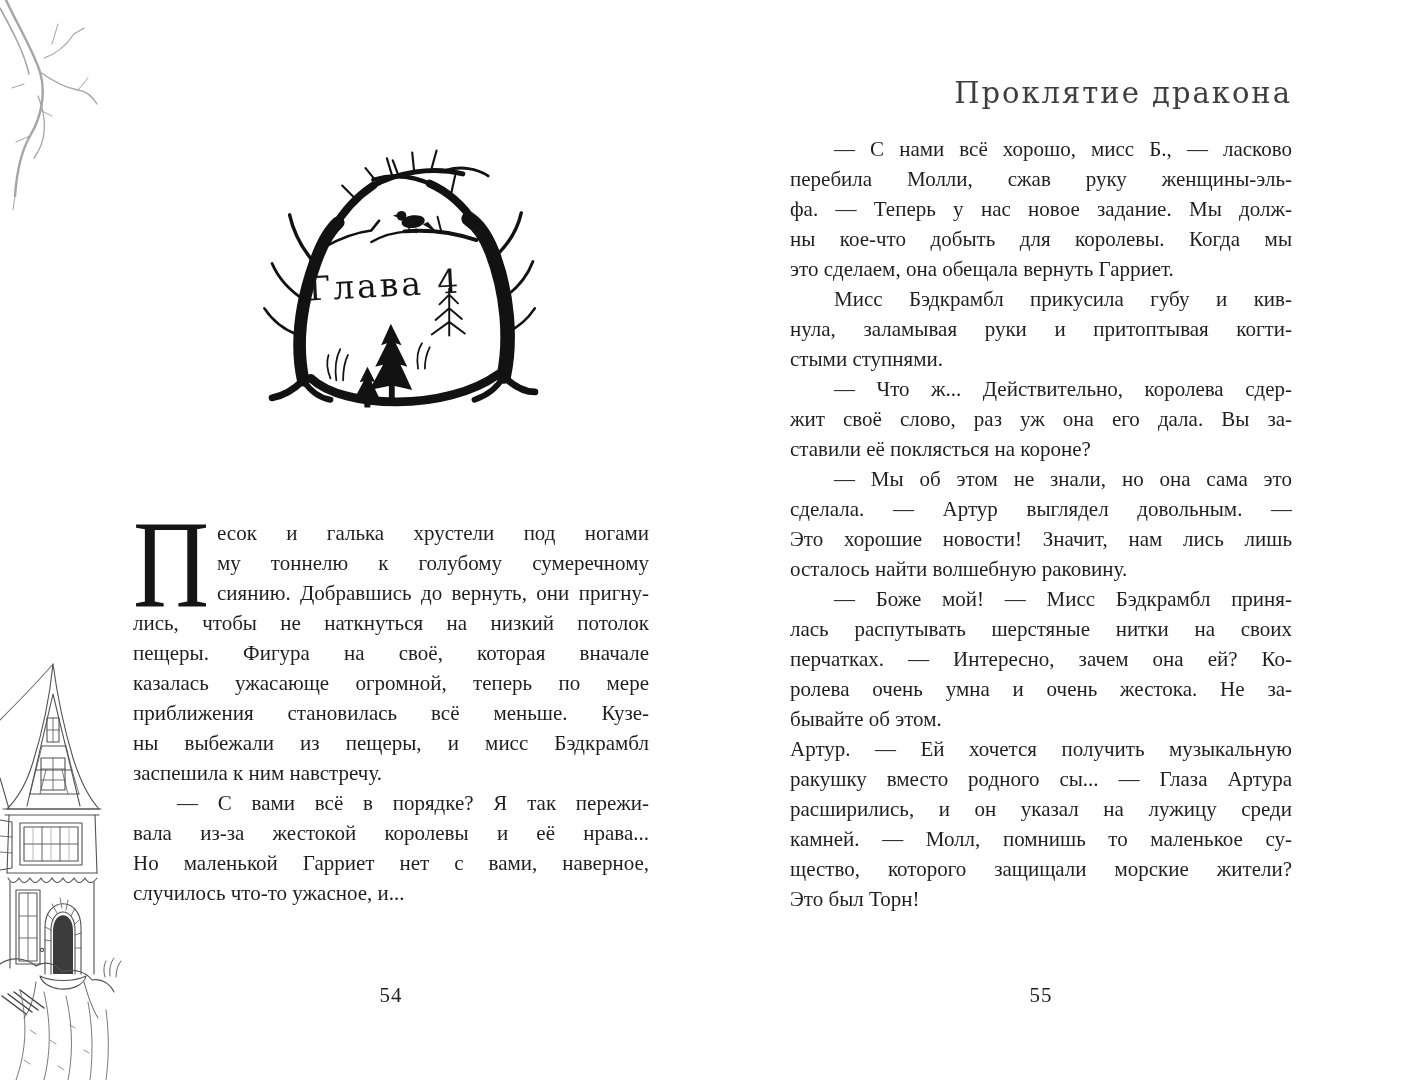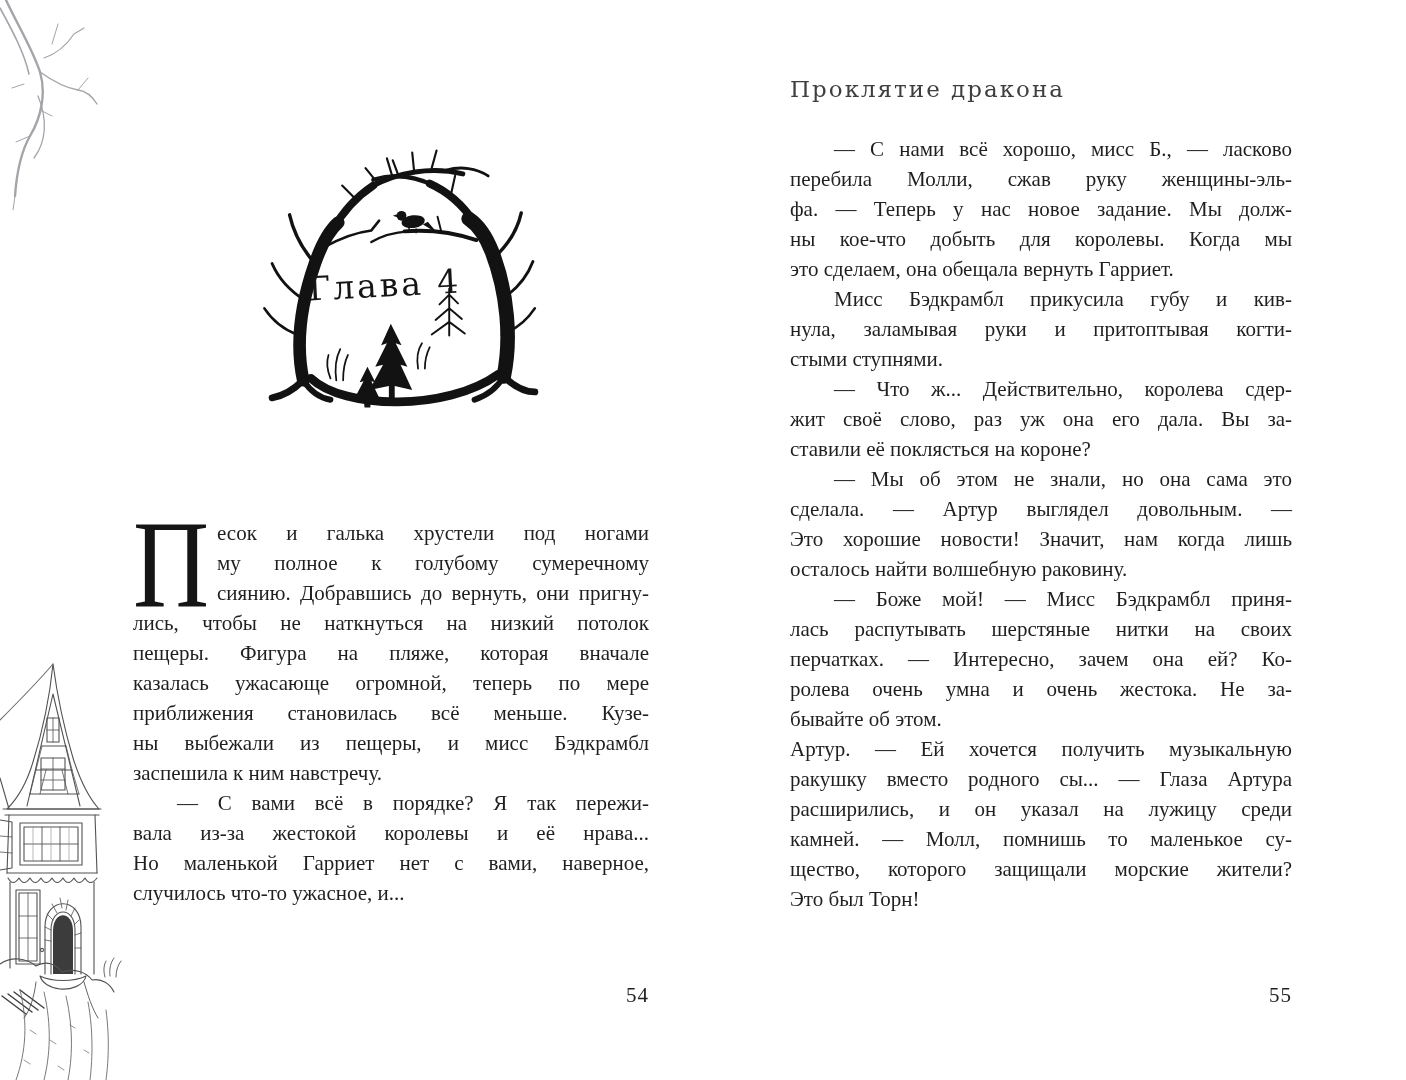--- a/index.html
+++ b/index.html
@@ -17,8 +17,8 @@
   
   .running-header{
     position:absolute;top:76px;left:0;width:100%;
-    text-align:left;font-family:"DejaVu Serif",serif;
-    font-size:23px;letter-spacing:2px;color:#3e3e3e;
+    text-align:right;font-family:"DejaVu Serif",serif;
+    font-size:29px;letter-spacing:2px;color:#3e3e3e;
   }
 
   

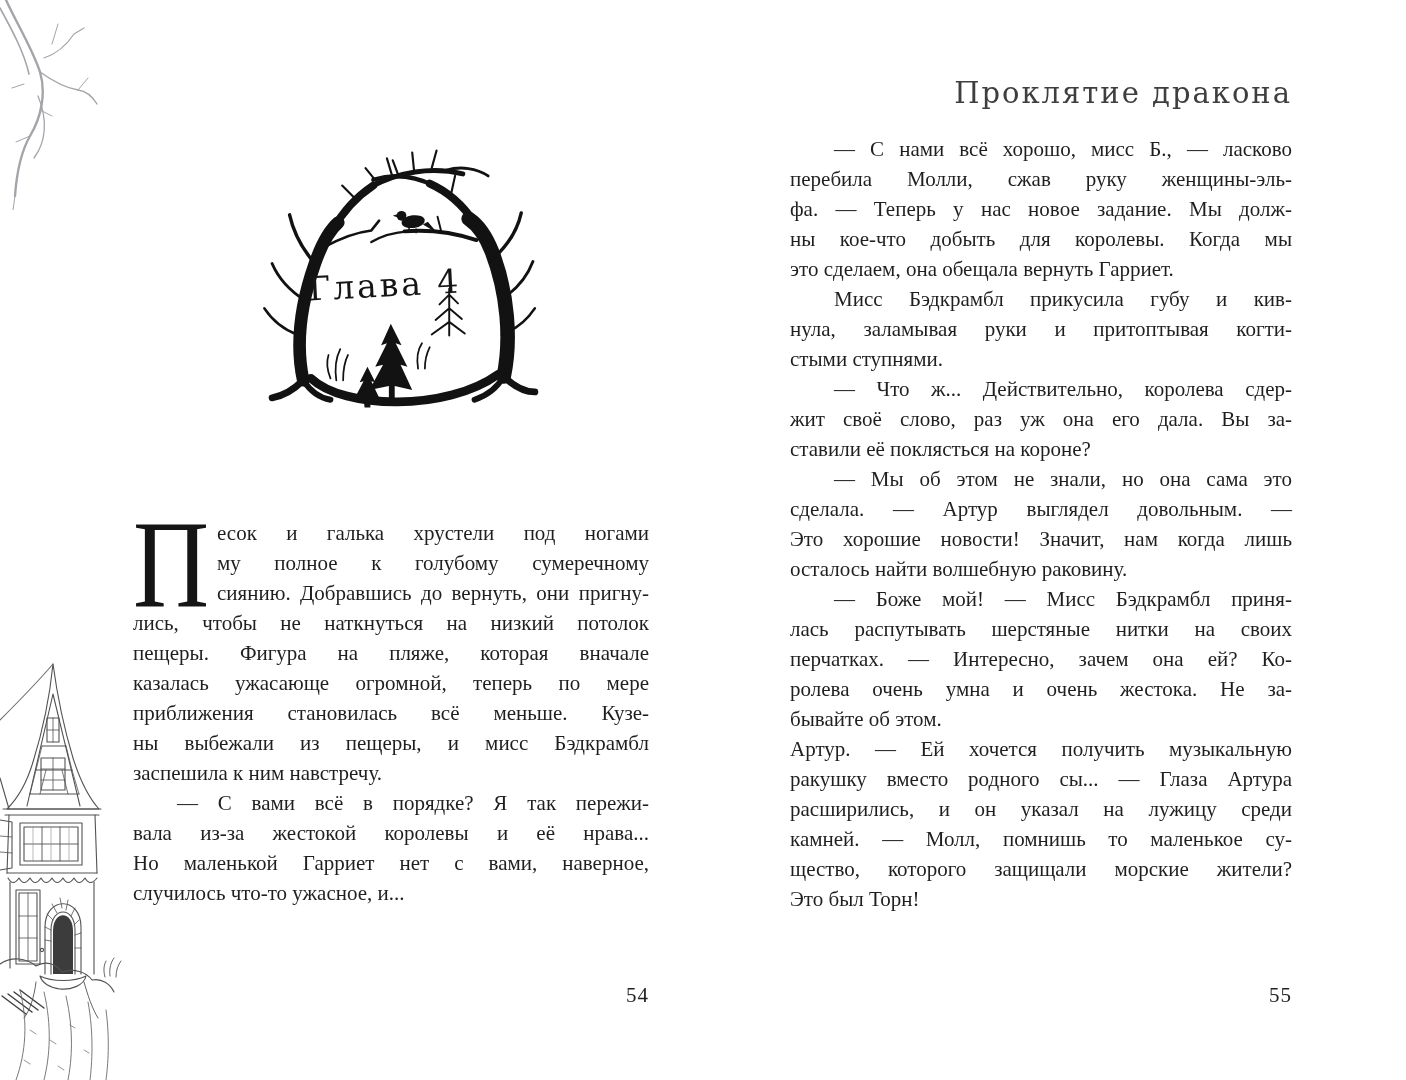--- a/index.html
+++ b/index.html
@@ -208,7 +208,7 @@
         <div class="para">
           <div class="line indent">— Мы об этом не знали, но она сама это</div>
           <div class="line">сделала. — Артур выглядел довольным. —</div>
-          <div class="line">Это хорошие новости! Значит, нам когда лишь</div>
+          <div class="line">Это хорошие новости! Значит, нам лись лишь</div>
           <div class="line last">осталось найти волшебную раковину.</div>
         </div>
         <div class="para">

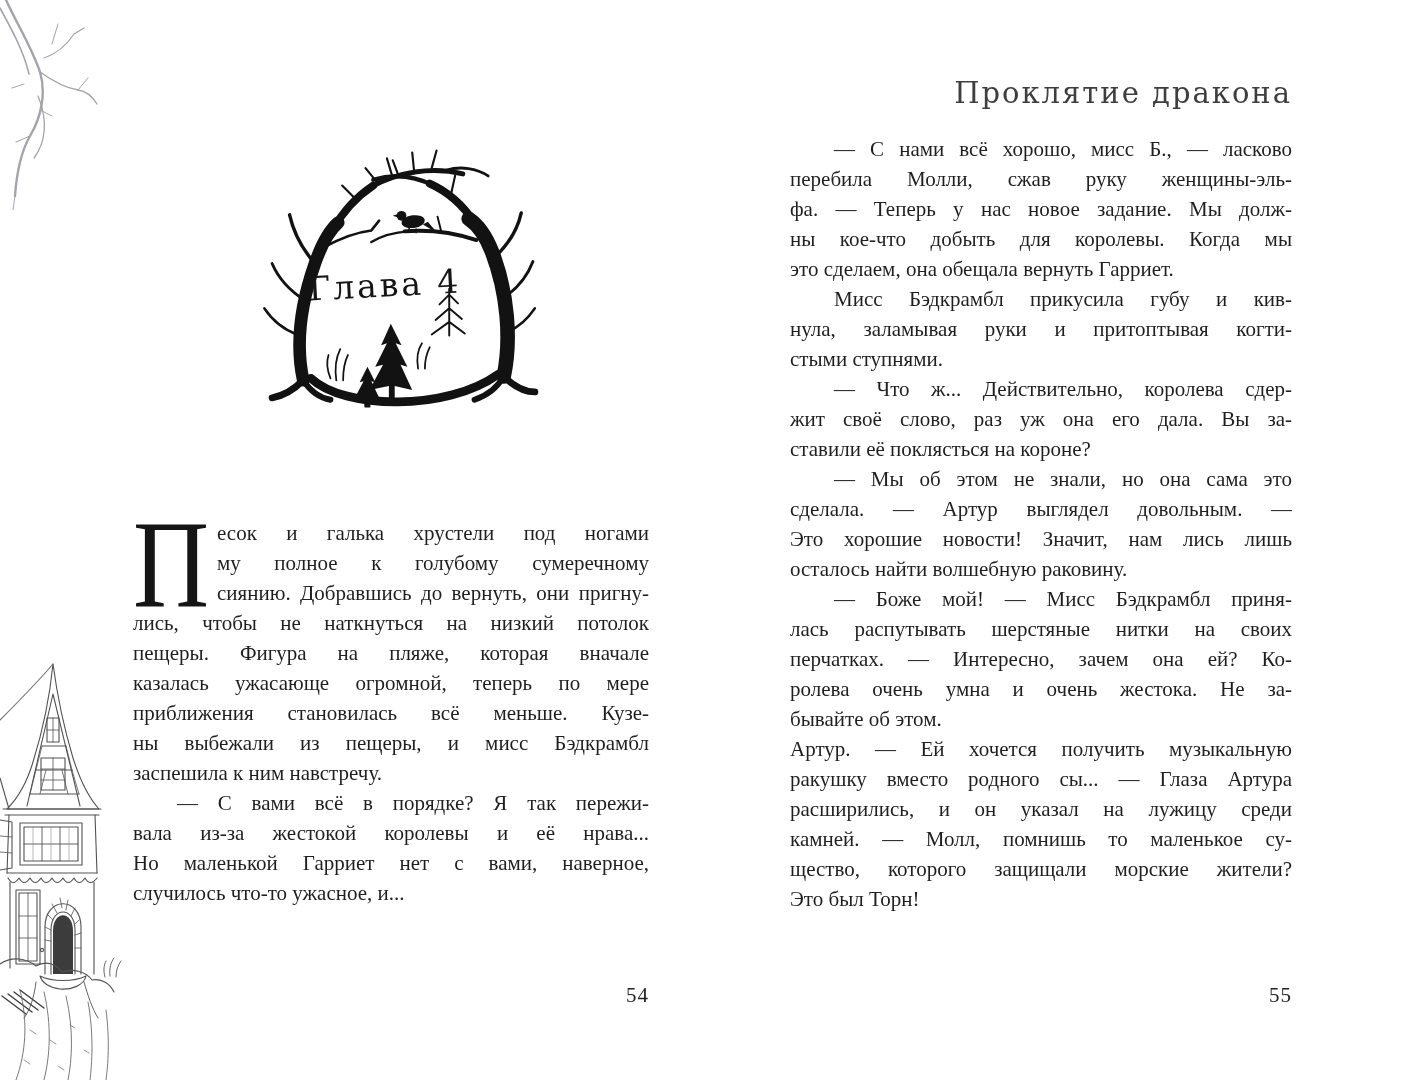--- a/index.html
+++ b/index.html
@@ -164,7 +164,7 @@
         <div class="para">
           <span class="dropcap">П</span>
           <div class="line">есок и галька хрустели под ногами</div>
-          <div class="line">му полное к голубому сумеречному</div>
+          <div class="line">му тоннелю к голубому сумеречному</div>
           <div class="line">сиянию. Добравшись до вернуть, они пригну-</div>
           <div class="line">лись, чтобы не наткнуться на низкий потолок</div>
           <div class="line">пещеры. Фигура на пляже, которая вначале</div>

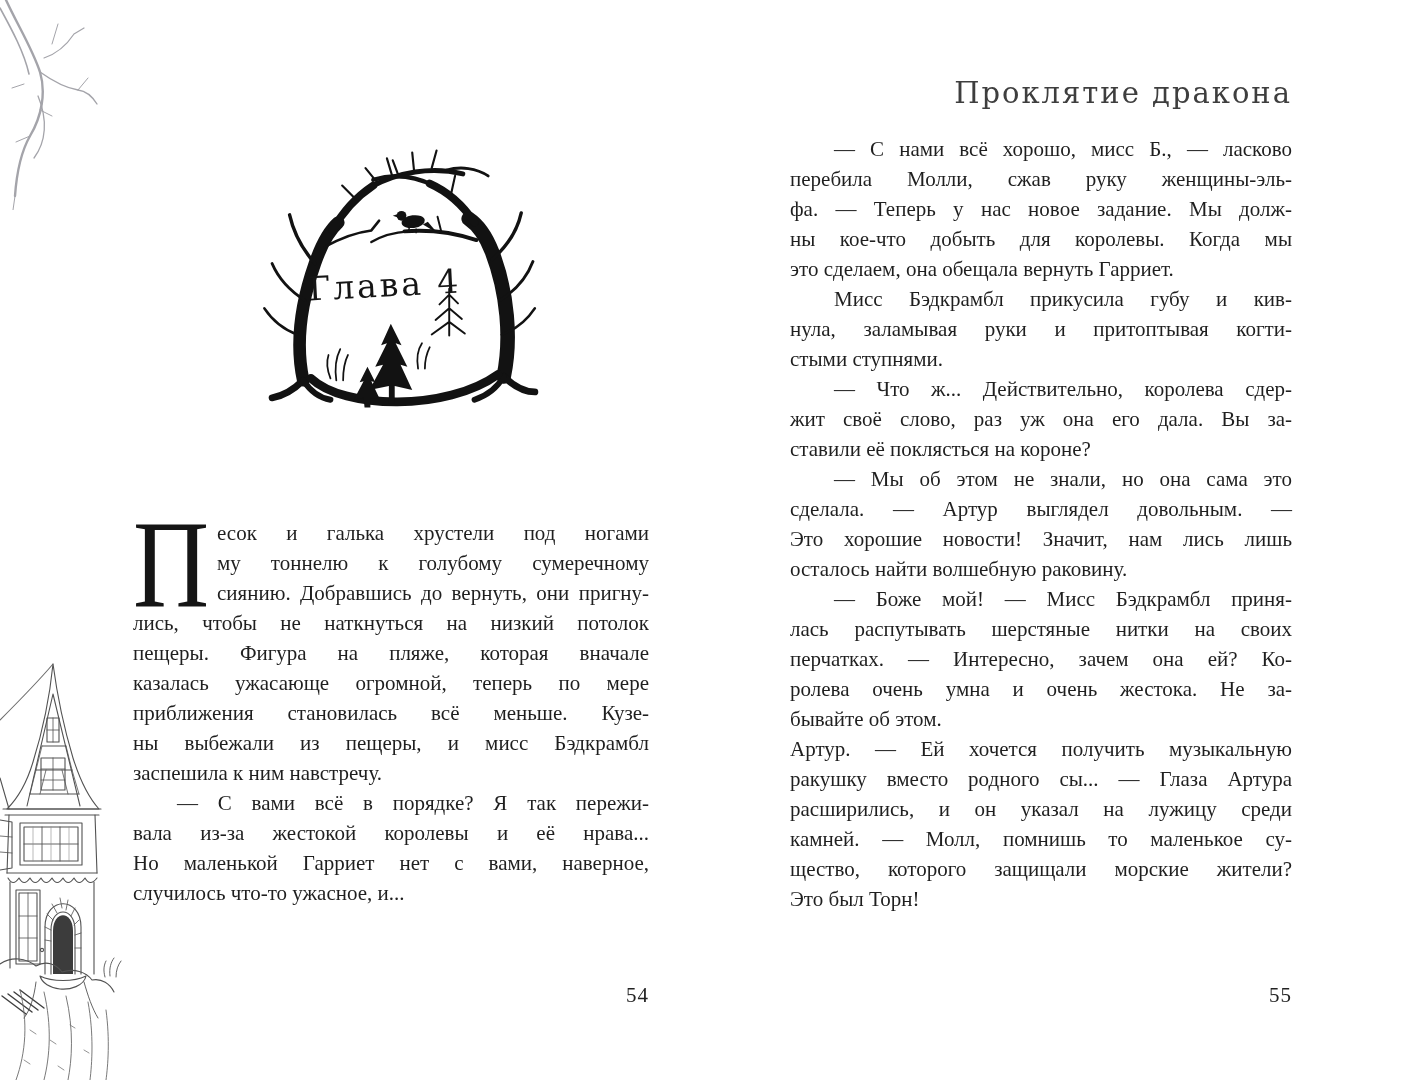--- a/index.html
+++ b/index.html
@@ -167,7 +167,7 @@
           <div class="line">му тоннелю к голубому сумеречному</div>
           <div class="line">сиянию. Добравшись до вернуть, они пригну-</div>
           <div class="line">лись, чтобы не наткнуться на низкий потолок</div>
-          <div class="line">пещеры. Фигура на пляже, которая вначале</div>
+          <div class="line">пещеры. Фигура на своё, которая вначале</div>
           <div class="line">казалась ужасающе огромной, теперь по мере</div>
           <div class="line">приближения становилась всё меньше. Кузе-</div>
           <div class="line">ны выбежали из пещеры, и мисс Бэдкрамбл</div>

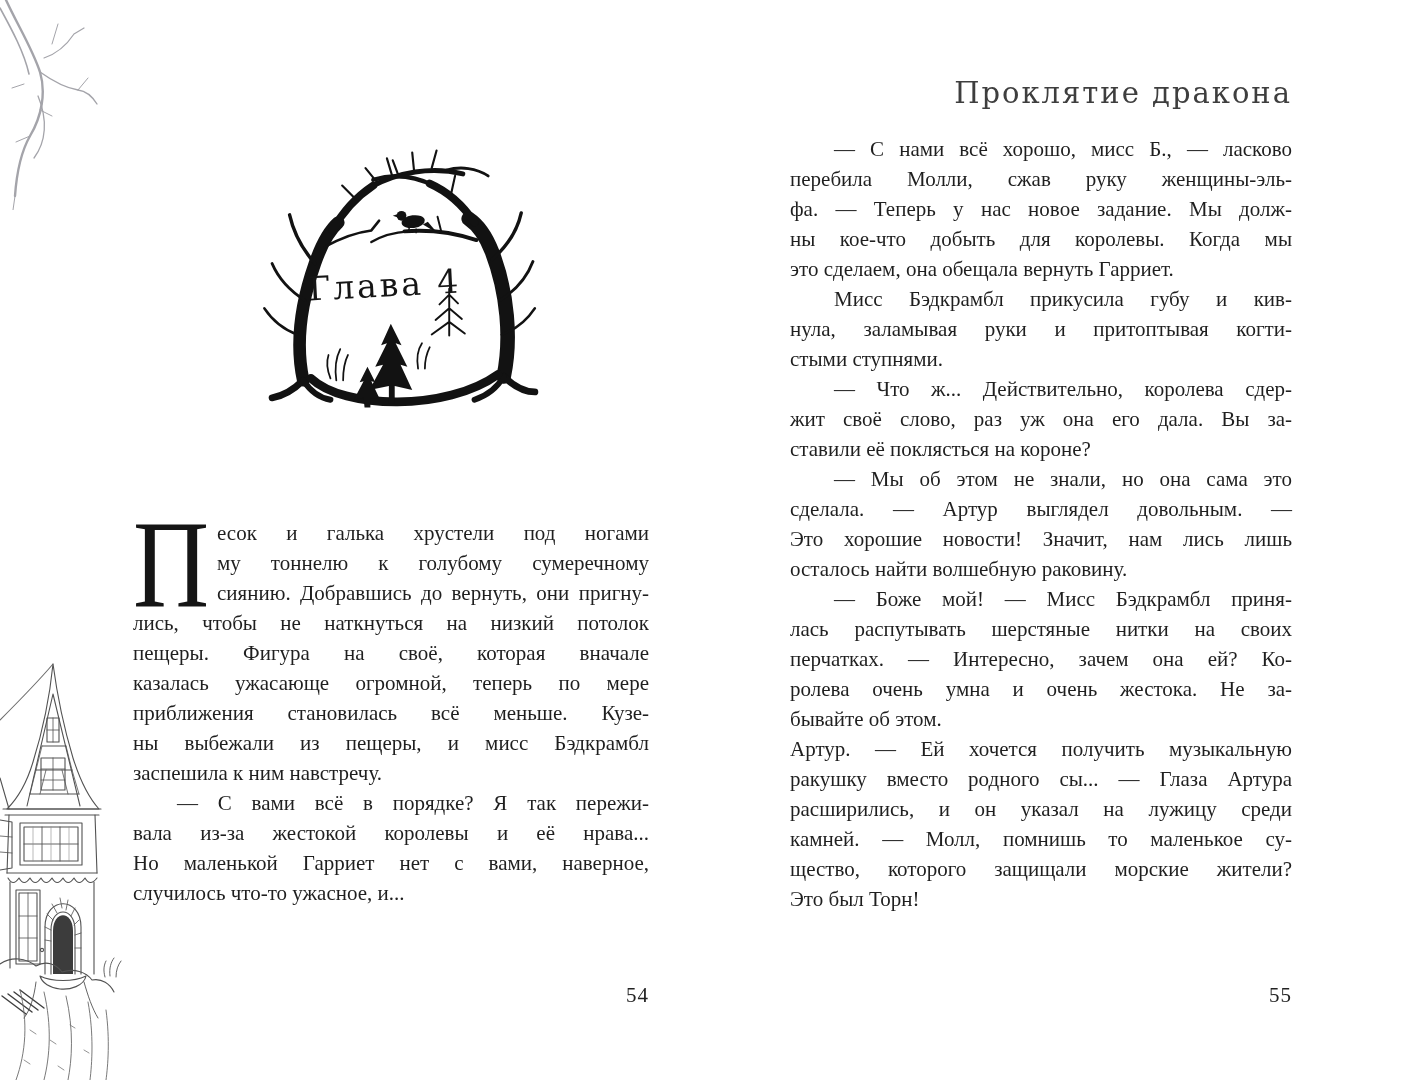--- a/index.html
+++ b/index.html
@@ -43,7 +43,7 @@
   
   .page-number{
     position:absolute;top:983px;left:0;width:100%;
-    text-align:right;font-size:21px;letter-spacing:1px;color:#222;
+    text-align:center;font-size:21px;letter-spacing:1px;color:#222;
   }
 
   

